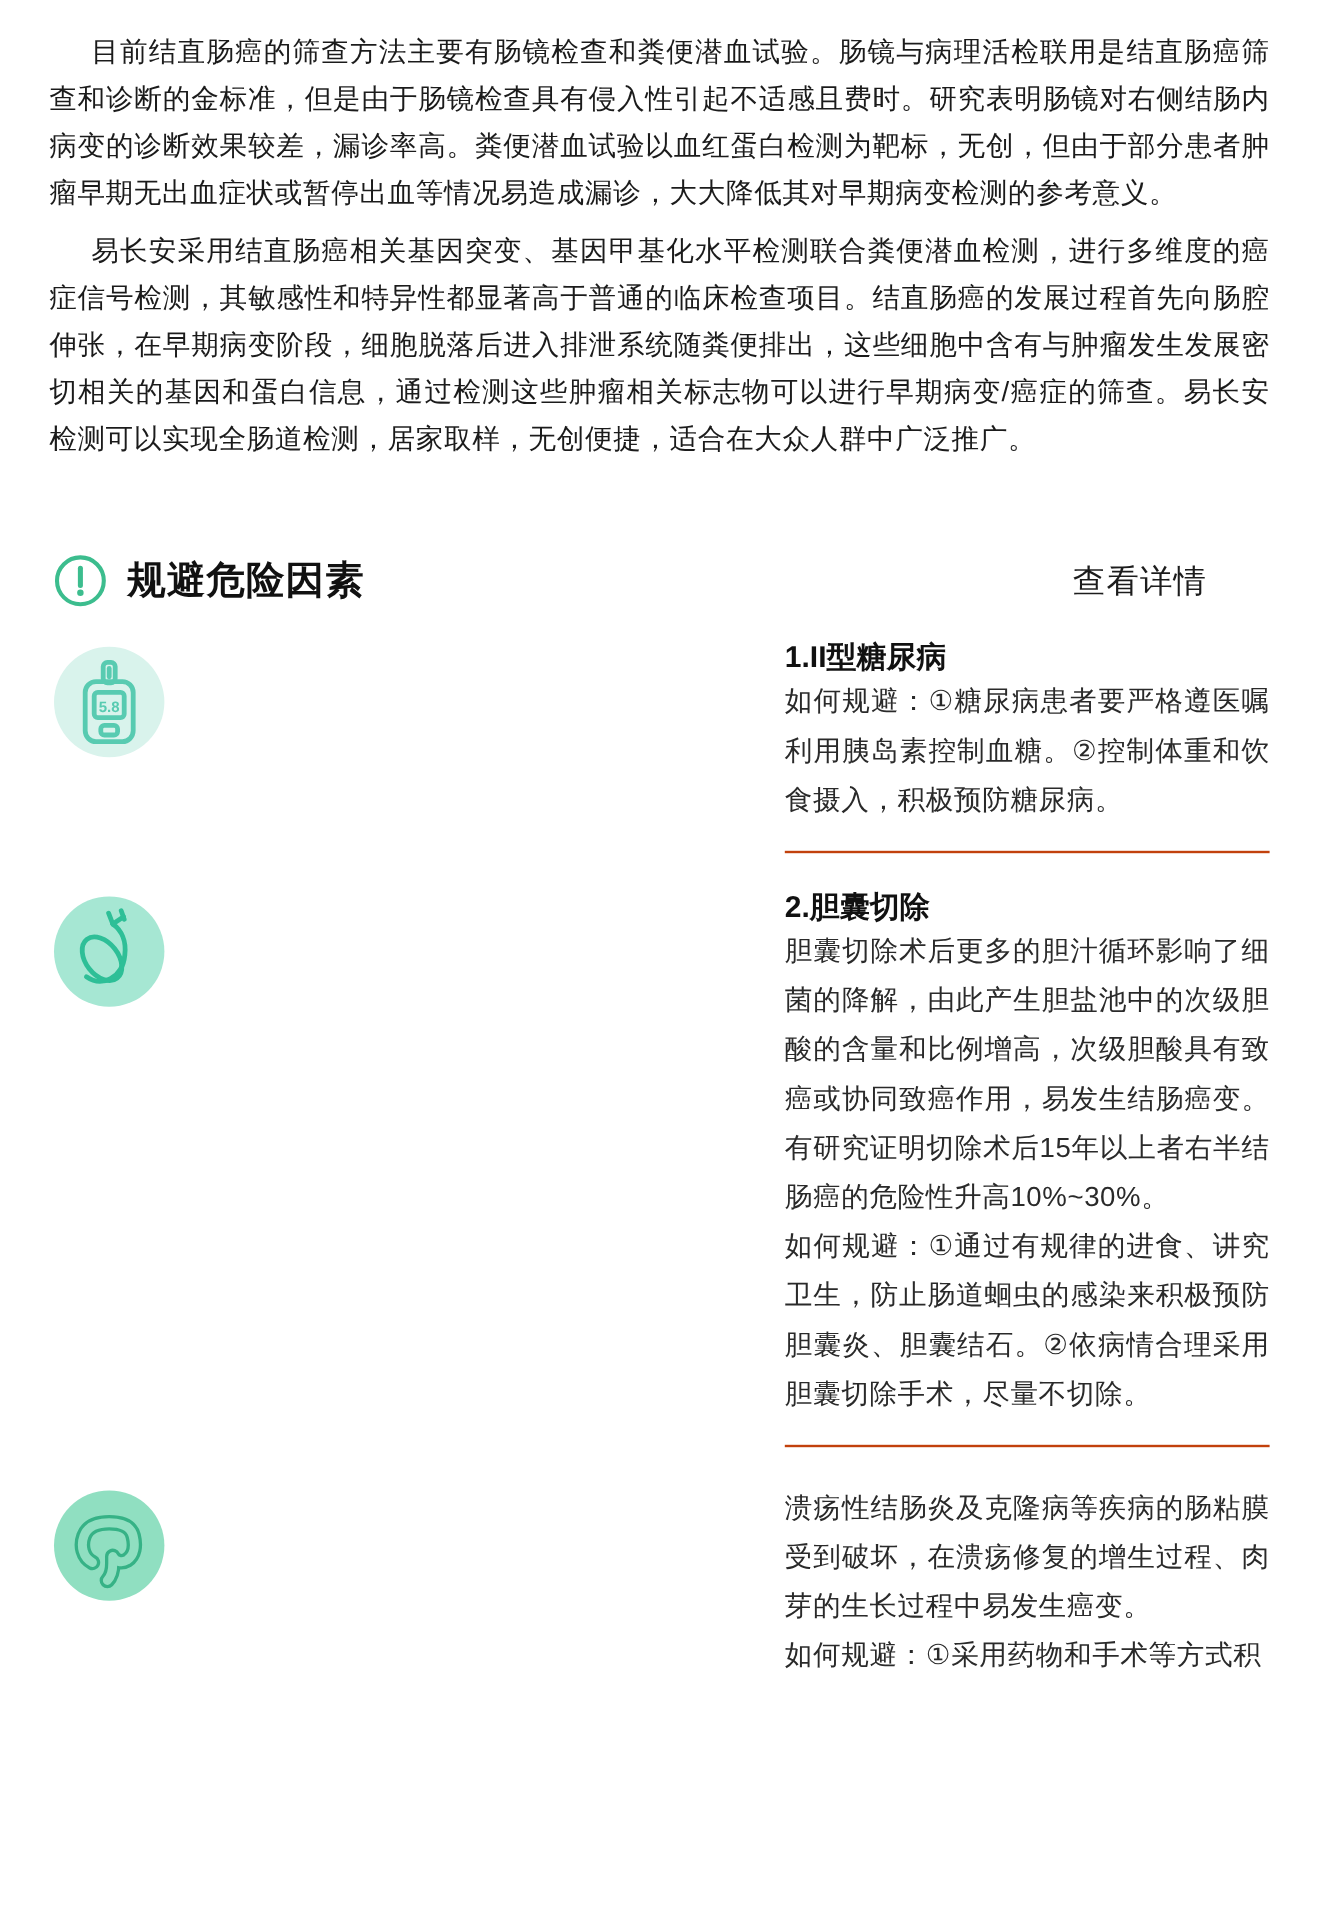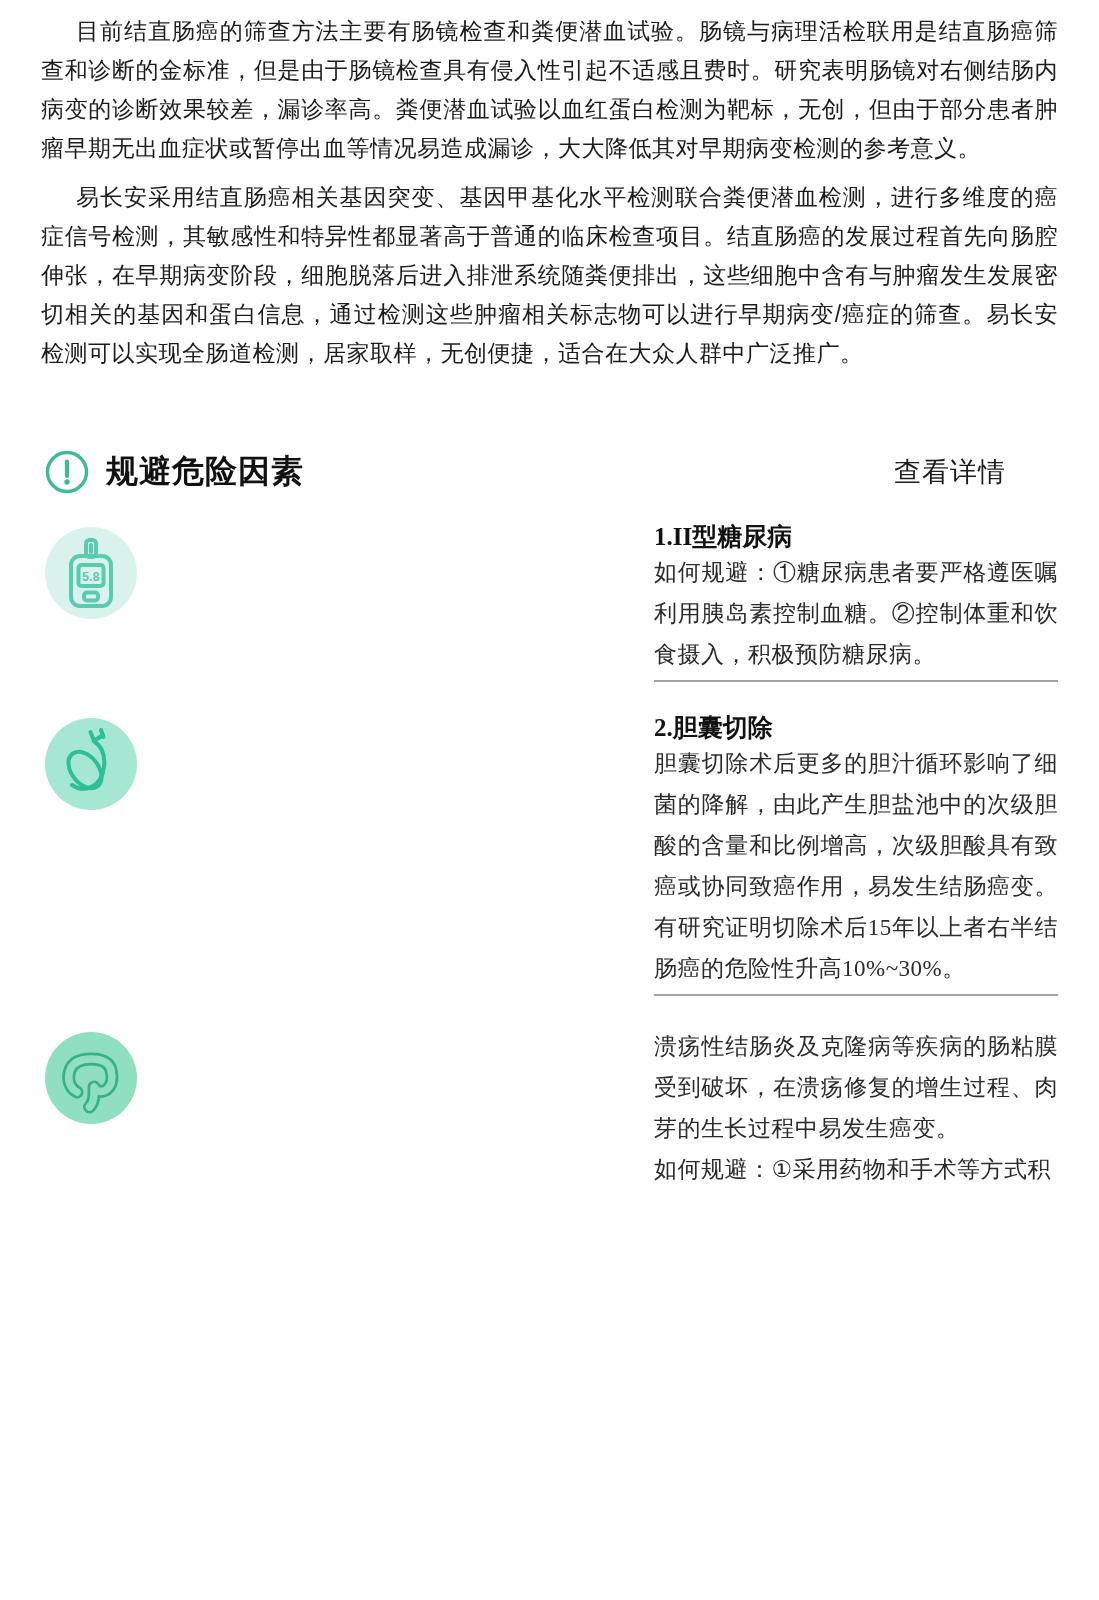--- a/index.html
+++ b/index.html
@@ -14,7 +14,7 @@
   .page { padding-top: 12px; }
 
   
-  .intro { margin: 0 41px; }
+  .intro { margin: 12px 41px; }
   .intro p {
     margin: 0 0 10px 0;
     font-size: 23px;

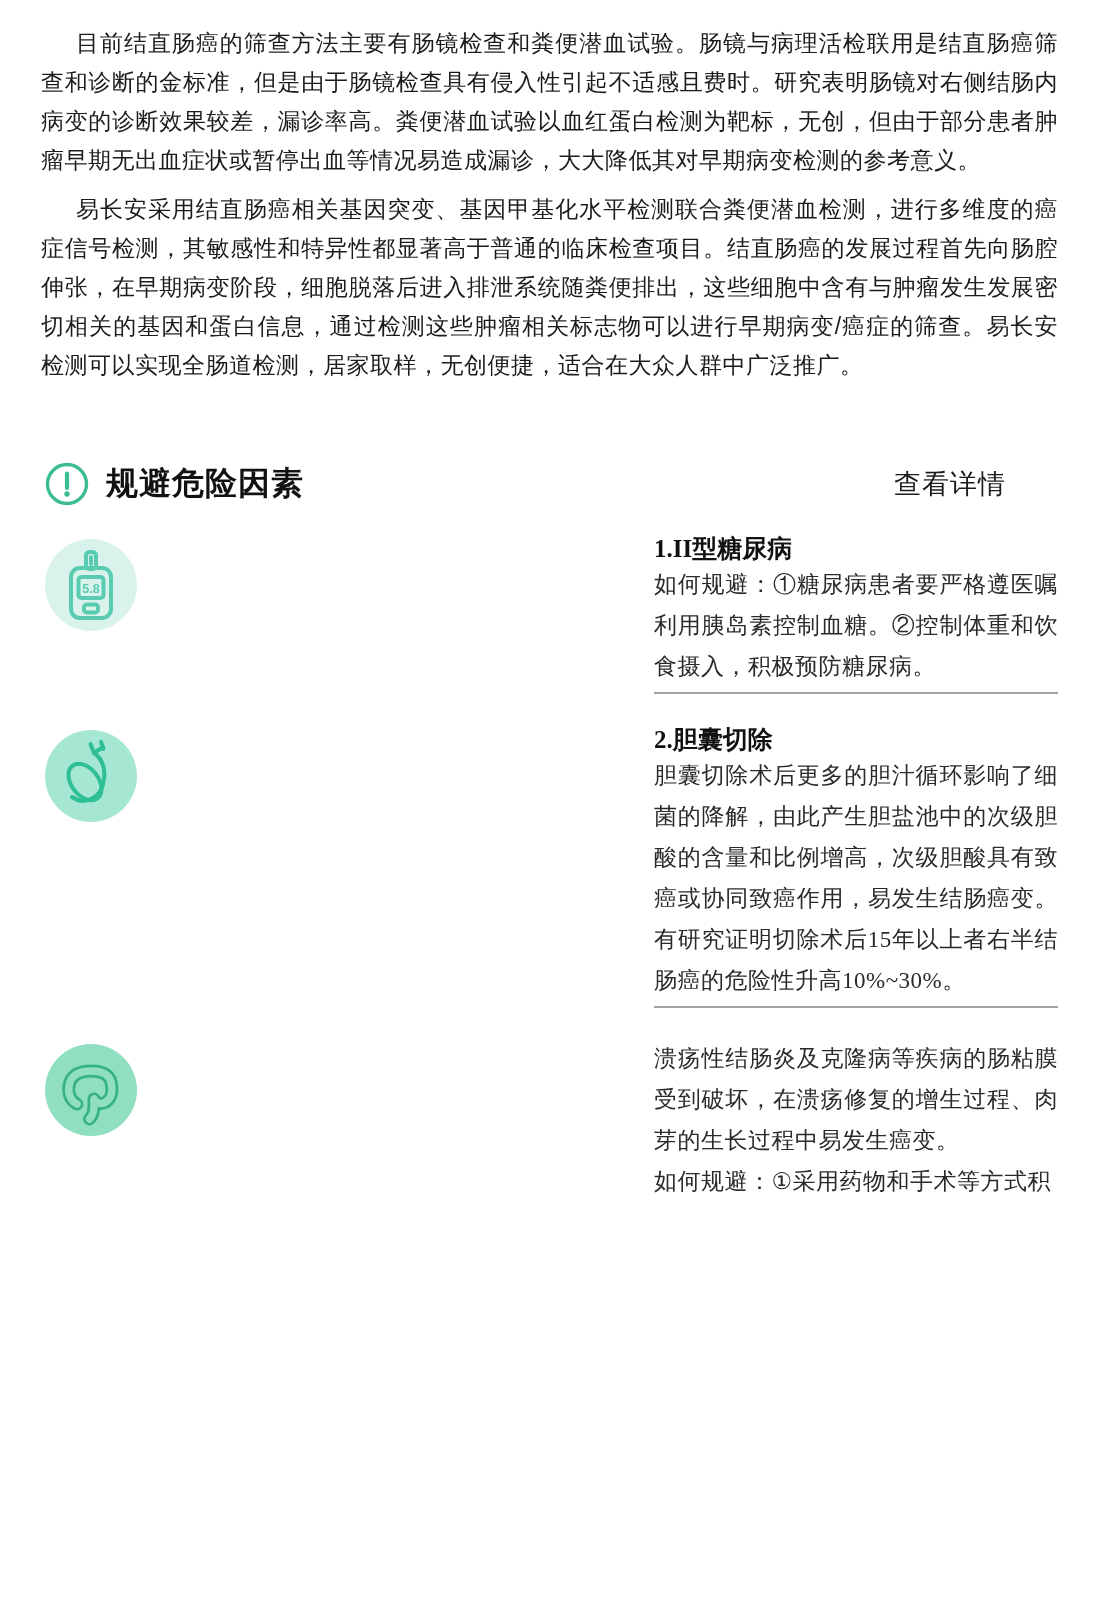--- a/index.html
+++ b/index.html
@@ -89,9 +89,8 @@
     letter-spacing: 0.5px;
   }
   .risk-item.divided .text-col {
-    border-bottom: 2px solid #a3a3a3;
-    padding-bottom: 5px;
-    font-family: Liberation Serif, serif;
+    border-bottom: 2px solid #c2410c;
+    padding-bottom: 22px;
   }
 </style>
 </head>

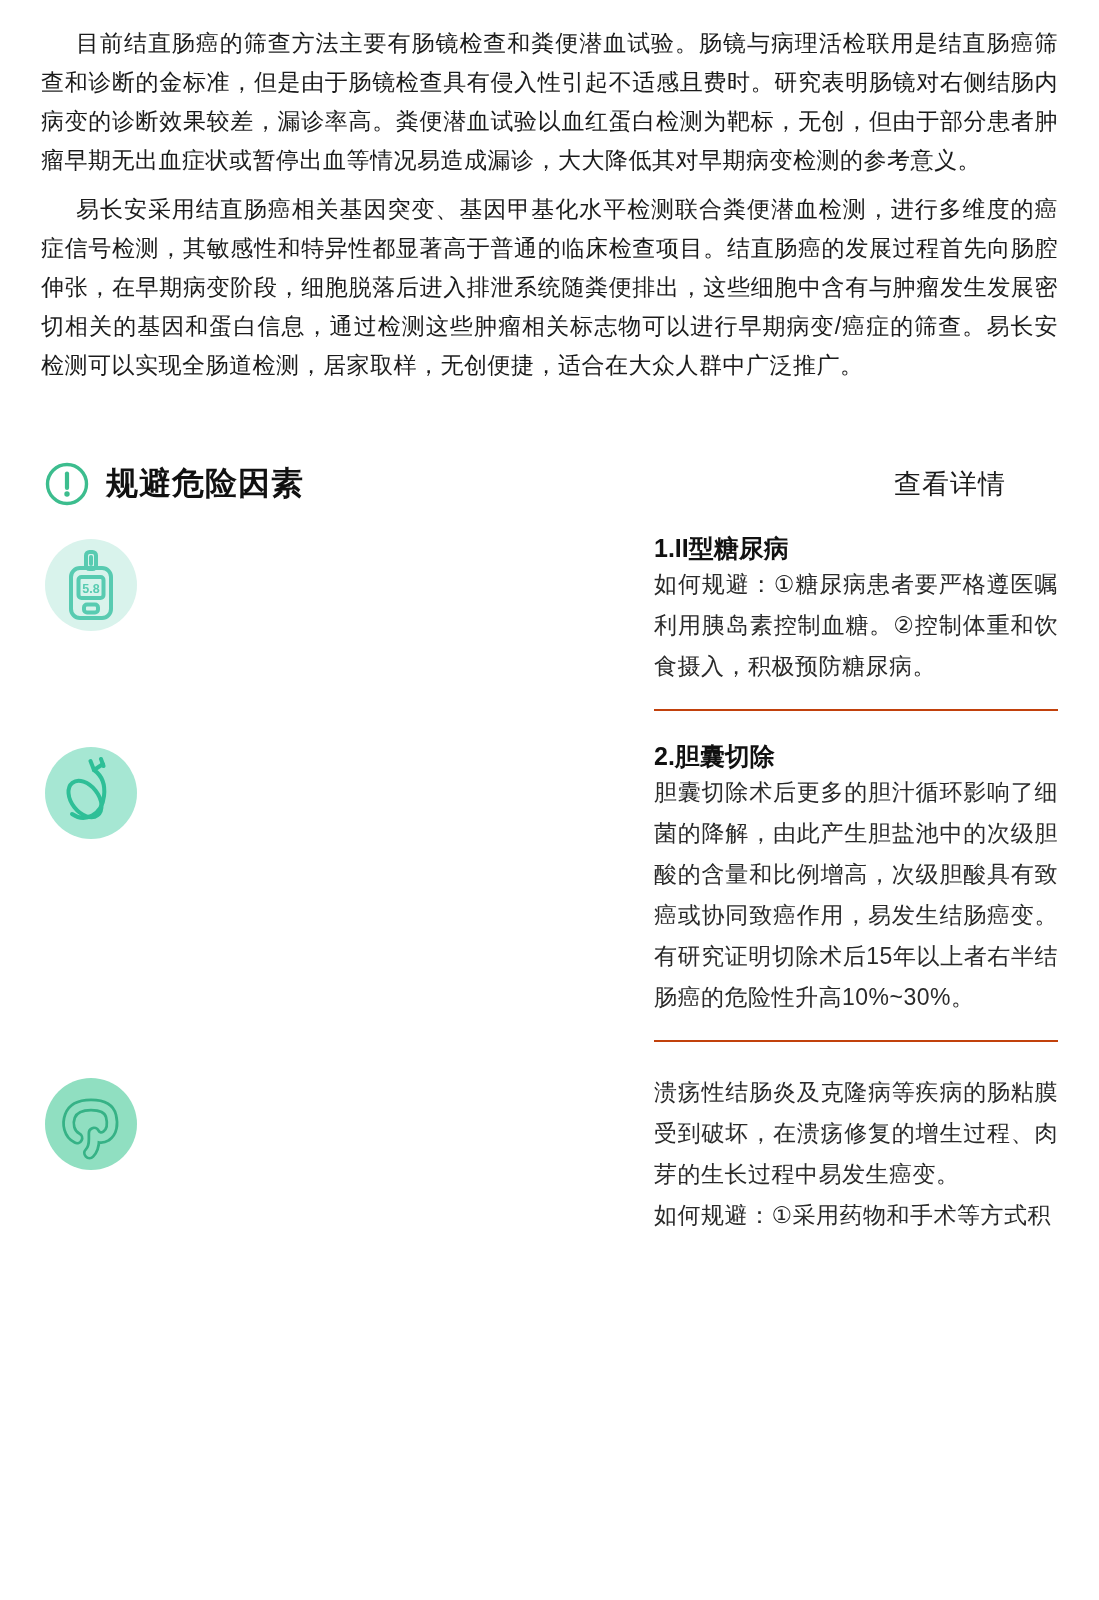--- a/index.html
+++ b/index.html
@@ -151,6 +151,7 @@
       <div class="text-col">
         <h3>2.胆囊切除</h3>
         <p>胆囊切除术后更多的胆汁循环影响了细菌的降解，由此产生胆盐池中的次级胆酸的含量和比例增高，次级胆酸具有致癌或协同致癌作用，易发生结肠癌变。有研究证明切除术后15年以上者右半结肠癌的危险性升高10%~30%。</p>
+        <p>如何规避：①通过有规律的进食、讲究卫生，防止肠道蛔虫的感染来积极预防胆囊炎、胆囊结石。②依病情合理采用胆囊切除手术，尽量不切除。</p>
       </div>
     </section>
 

